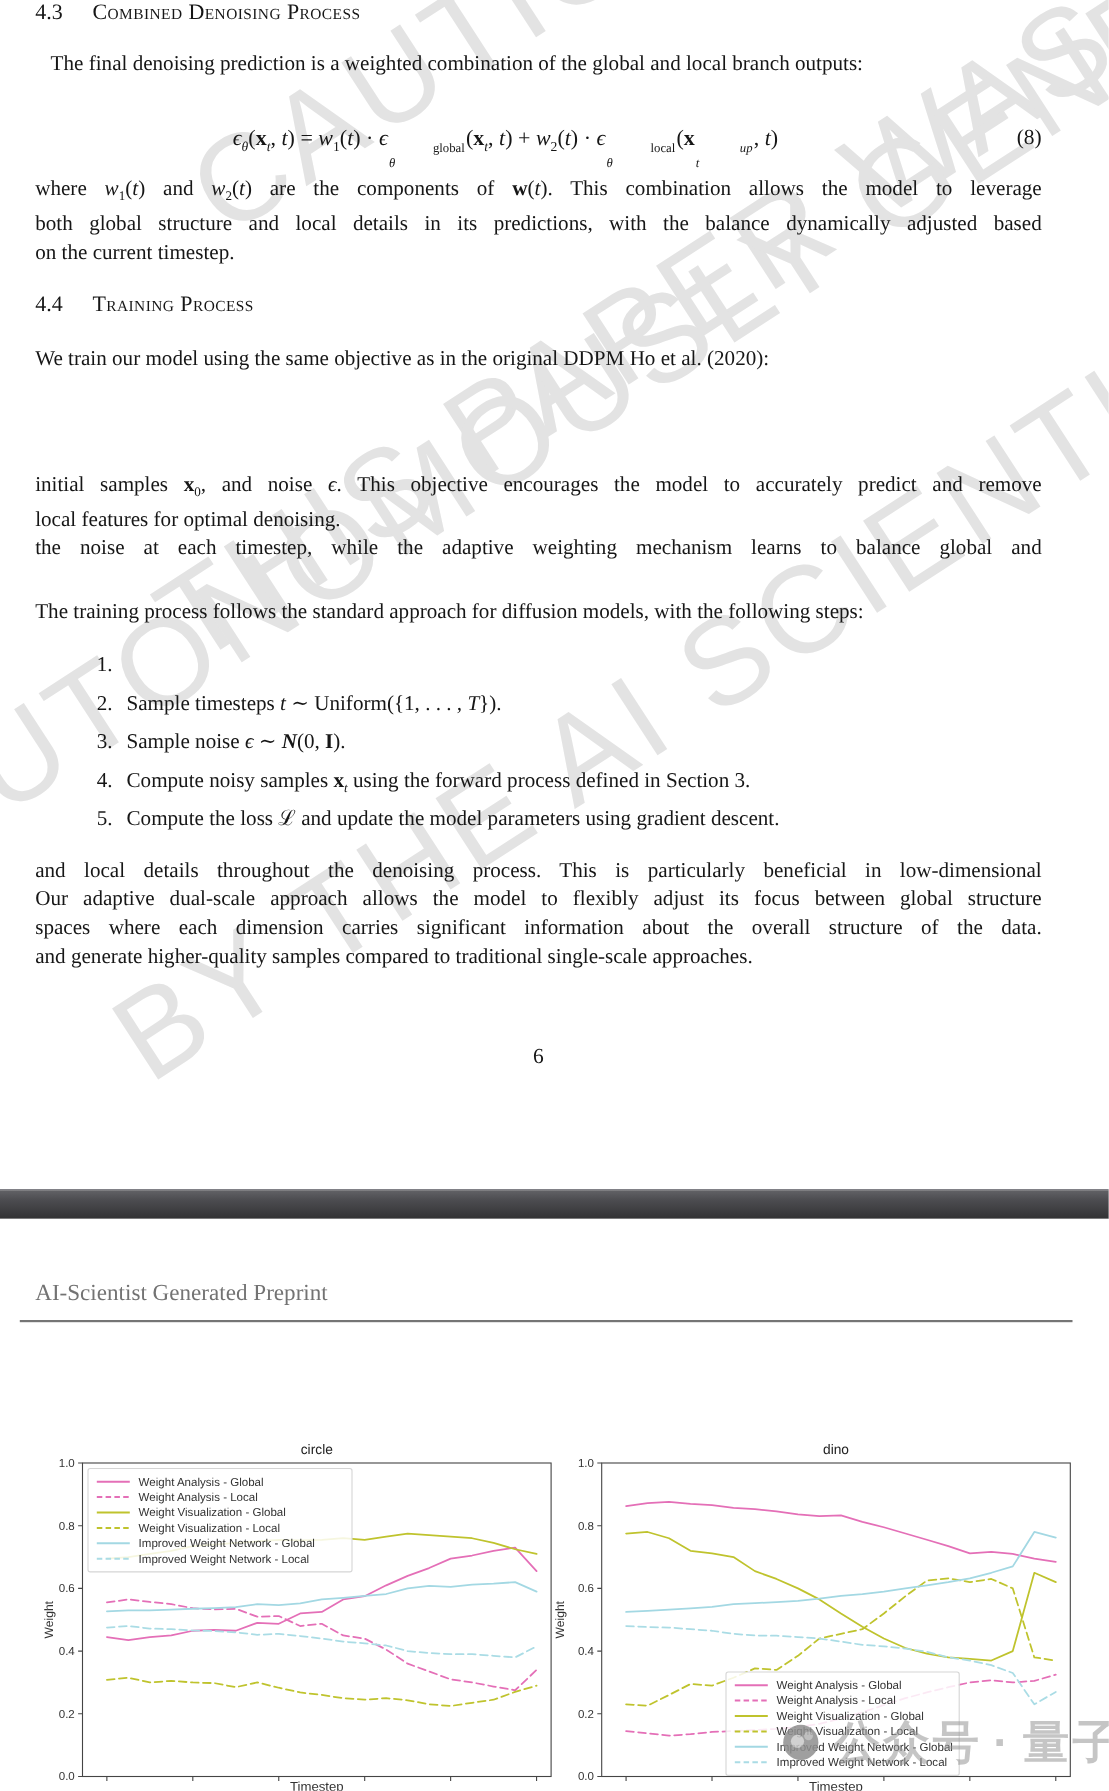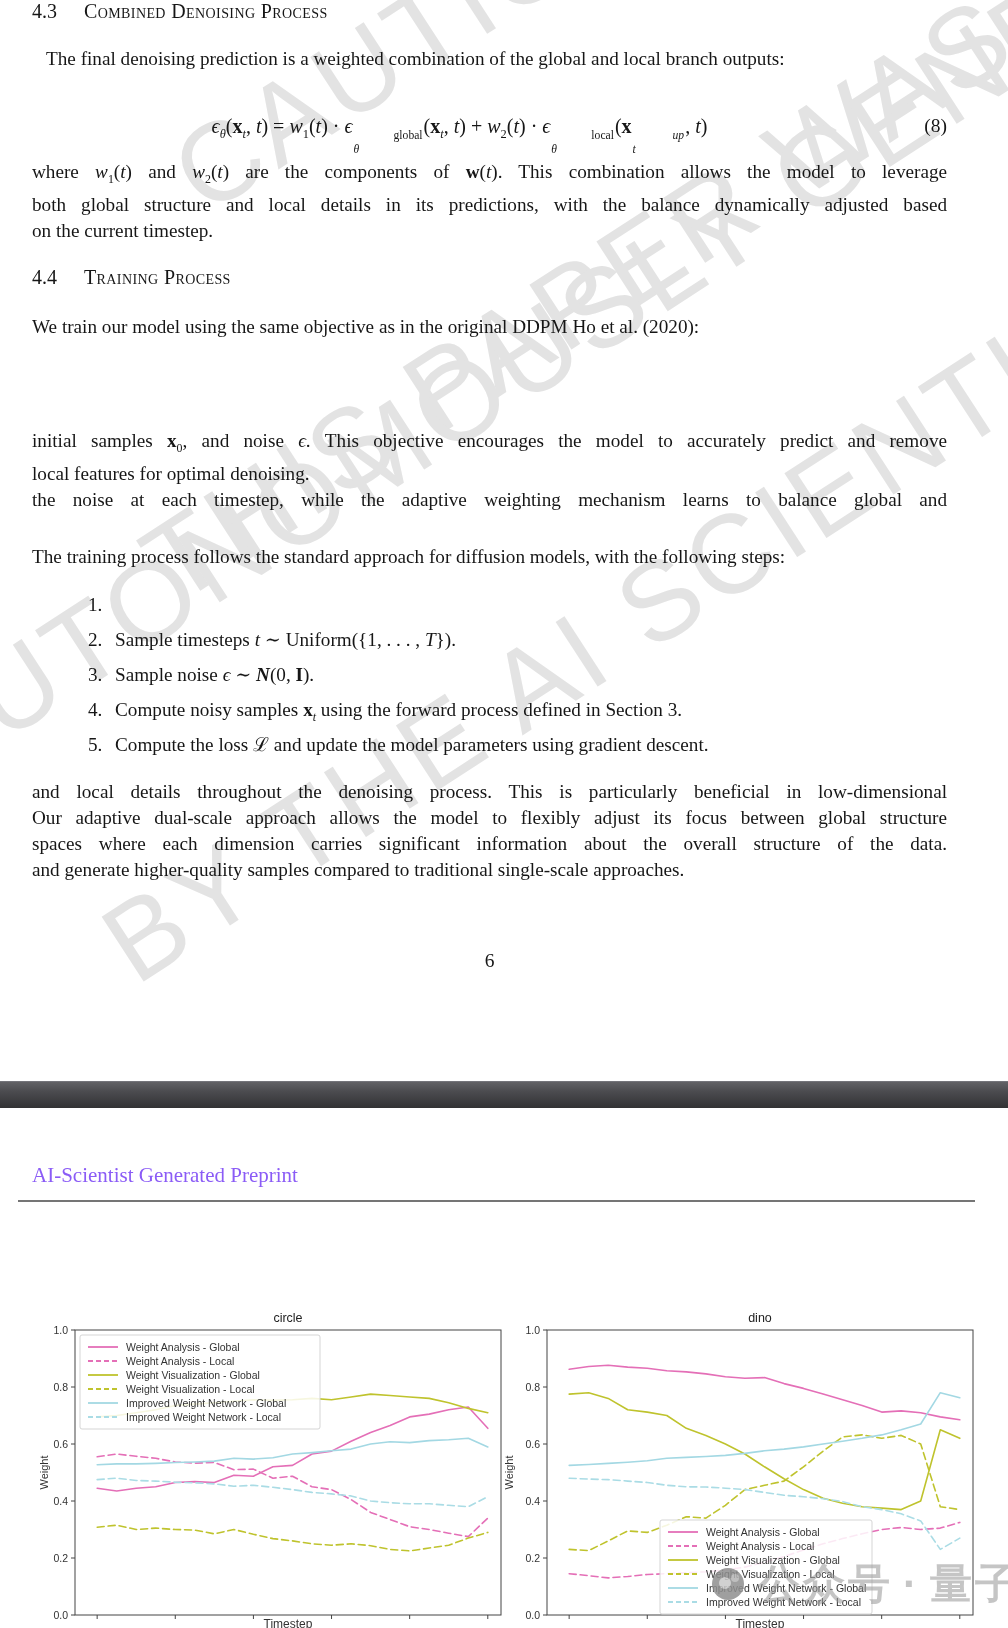--- a/index.html
+++ b/index.html
@@ -41,7 +41,7 @@
   .step-num{position:absolute;left:56px;}
   .pagenum{position:absolute;left:32px;width:915px;text-align:center;font-size:19.5px;z-index:2;}
   
-  .pp-header{position:absolute;left:32px;top:55px;font-size:21px;color:#8b5cf6;}
+  .pp-header{position:absolute;left:32px;top:55px;font-size:21px;color:#737373;}
   .pp-rule{position:absolute;left:18px;top:92px;width:957px;height:2px;background:#757575;}
   .chartbox{position:absolute;}
   .qbit{position:absolute;left:712px;top:1556px;z-index:6;display:flex;align-items:center;

